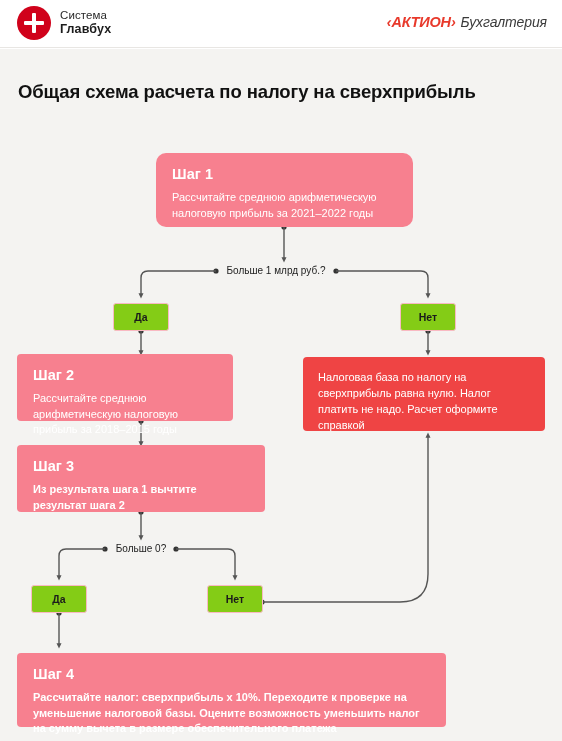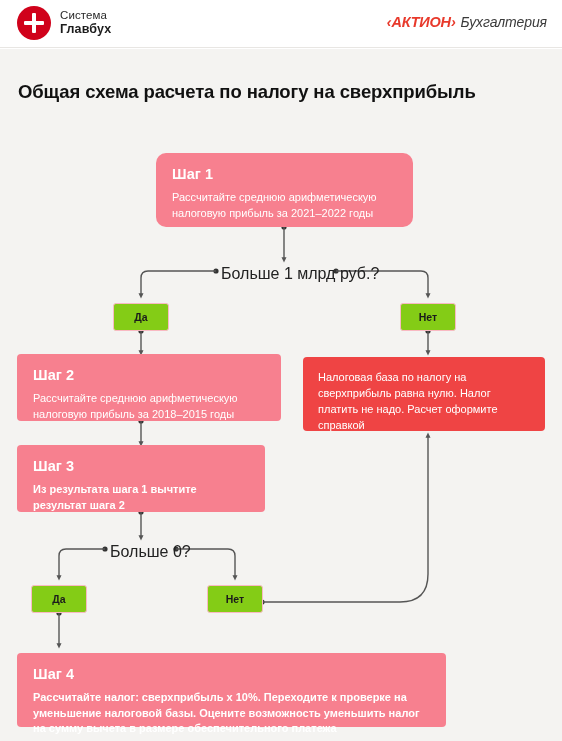--- a/index.html
+++ b/index.html
@@ -158,7 +158,7 @@
 
   .decision-label {
     position: absolute;
-    font-size: 16px;
+    font-size: 10px;
     color: #222222;
     white-space: nowrap;
     text-align: center;

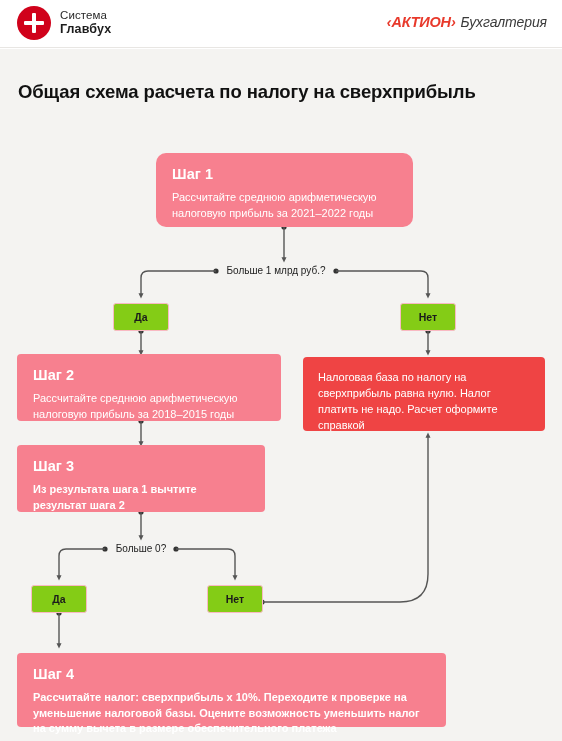--- a/index.html
+++ b/index.html
@@ -256,7 +256,7 @@
 
     <div class="node yn-box" style="left:400px; top:254px; width:56px; height:28px;">Нет</div>
 
-    <div class="node step-box" style="left:17px; top:305px; width:264px; height:67px;">
+    <div class="node step-box" style="left:17px; top:305px; width:216px; height:67px;">
       <div class="step-title">Шаг 2</div>
       <div class="step-desc">Рассчитайте среднюю арифметическую налоговую прибыль за 2018–2015 годы</div>
     </div>

